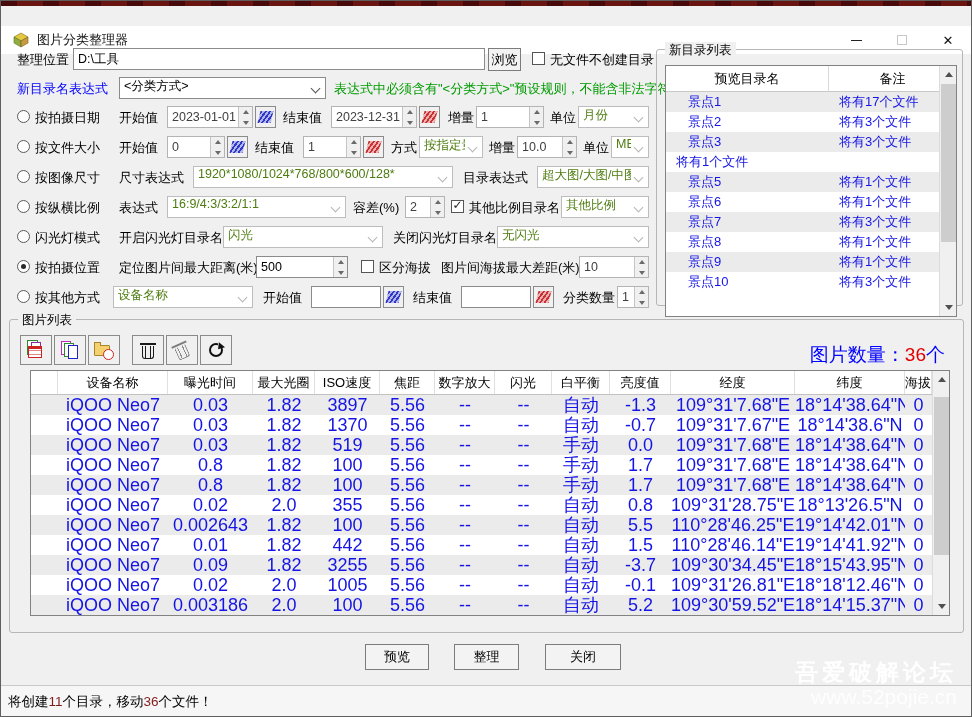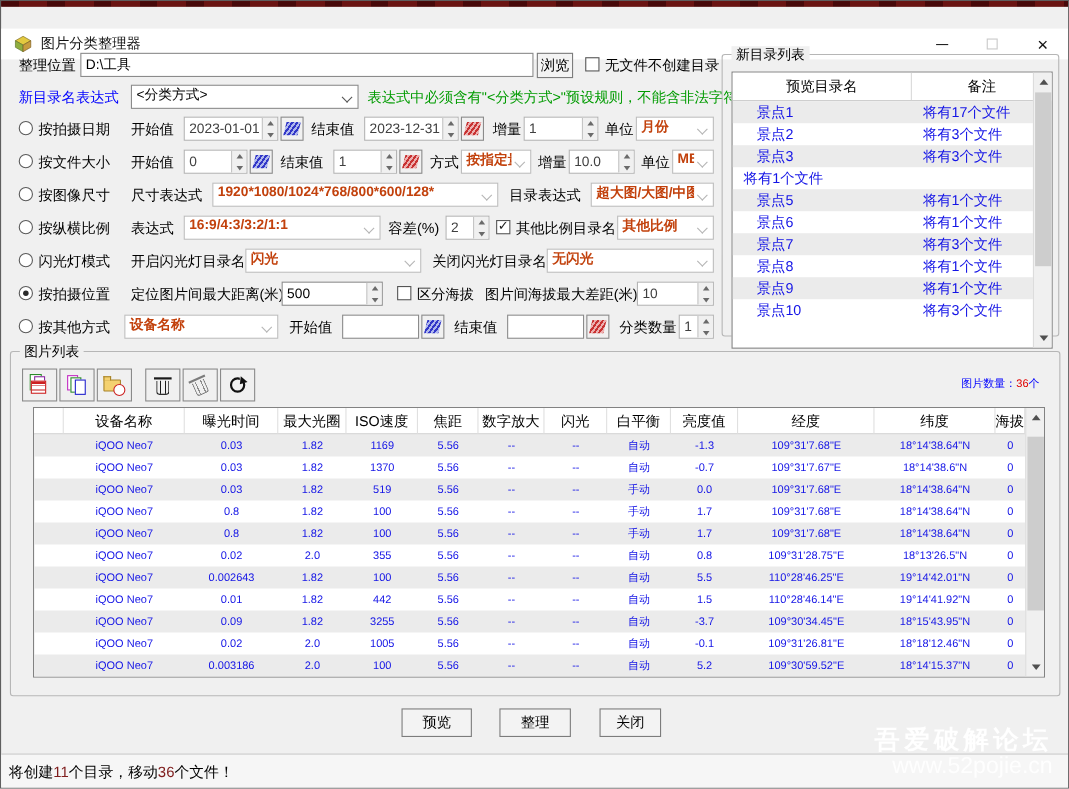--- a/index.html
+++ b/index.html
@@ -41,7 +41,7 @@
   .combo{position:absolute;top:0;height:22px;background:#fff;border:1px solid #8b8b8b;display:flex;overflow:hidden;}
   .combo .val{flex:1;padding-left:4px;font-size:12.5px;white-space:nowrap;overflow:hidden;}
   .combo.dis{border-color:#bdbdbd;}
-  .combo.dis .val{color:#c2410c;font-weight:bold;}
+  .combo.dis .val{color:#4d7c0f;}
   .chev{width:17px;height:100%;position:relative;}
   .chev::after{content:"";position:absolute;left:4px;top:7px;width:6px;height:6px;border-right:1.5px solid #555;border-bottom:1.5px solid #555;transform:rotate(45deg);}
   .combo.dis .chev::after{border-color:#b5b5b5;}

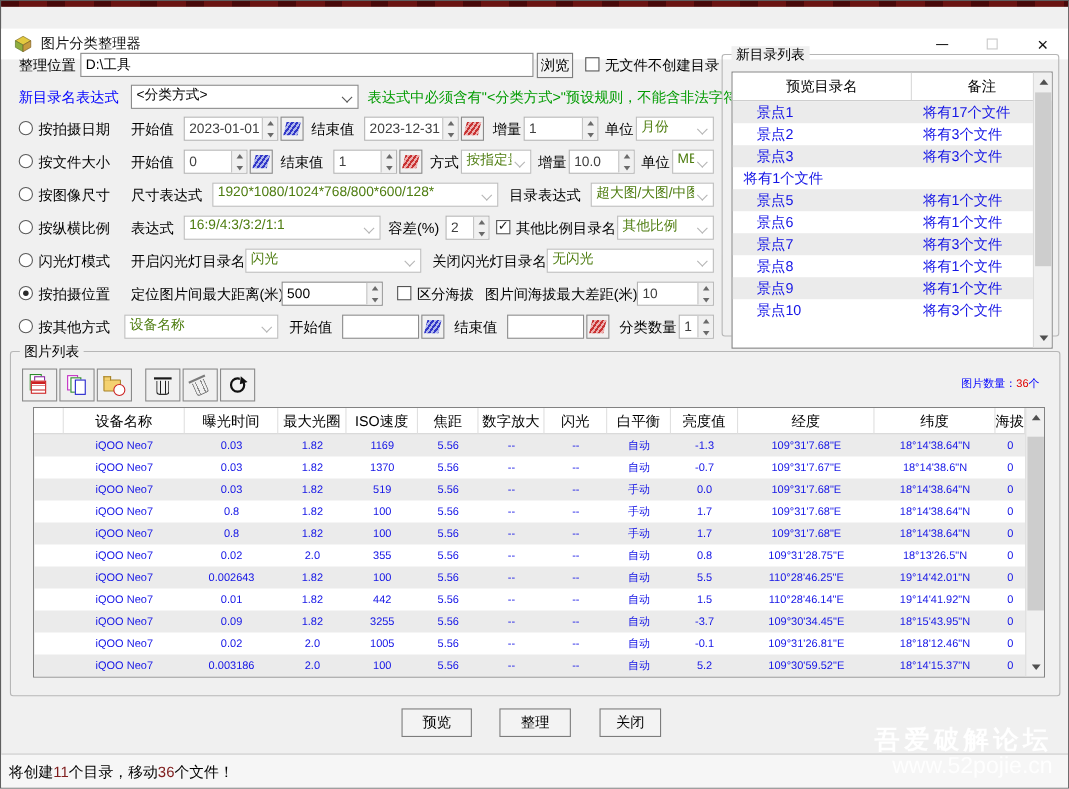--- a/index.html
+++ b/index.html
@@ -446,7 +446,7 @@
         <span class="ic-refresh"></span>
       </div>
 
-    <div style="position:absolute;right:18px;top:22px;font-size:10px;color:#0000ff;">
+    <div style="position:absolute;right:18px;top:22px;font-size:19px;color:#0000ff;">
       <span>图片数量：</span><span style="color:#e00000">36</span><span>个</span>
     </div>
 

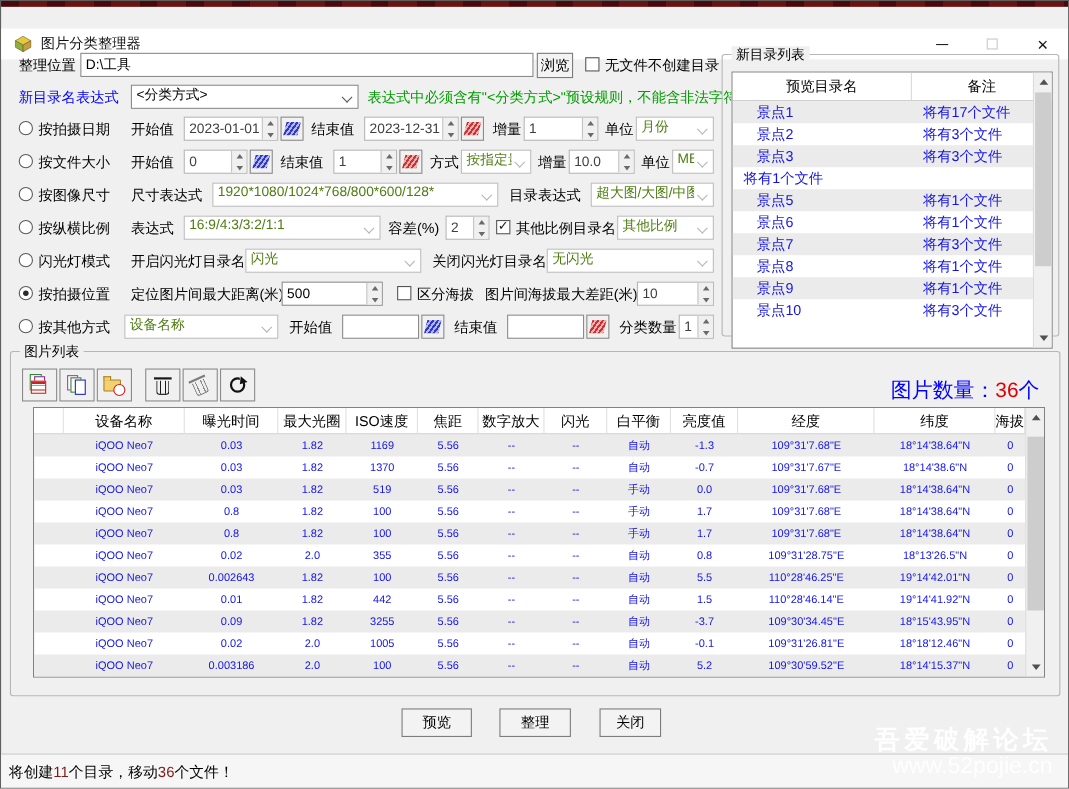--- a/index.html
+++ b/index.html
@@ -100,7 +100,7 @@
   .pic-table{position:absolute;left:20px;top:50px;width:920px;height:246px;background:#fff;border:1px solid #828282;}
   .thdr{display:flex;height:24px;background:#fff;border-bottom:1px solid #c2c2c2;}
   .thdr .th{font-size:13px;display:flex;align-items:center;justify-content:center;border-right:1px solid #e0e0e0;white-space:nowrap;overflow:hidden;}
-  .tr{display:flex;height:20px;align-items:center;color:#1414e6;font-size:10px;}
+  .tr{display:flex;height:20px;align-items:center;color:#1414e6;font-size:18px;}
   .tr.alt{background:#ebebeb;}
   .tr .td{text-align:center;white-space:nowrap;overflow:hidden;}
 

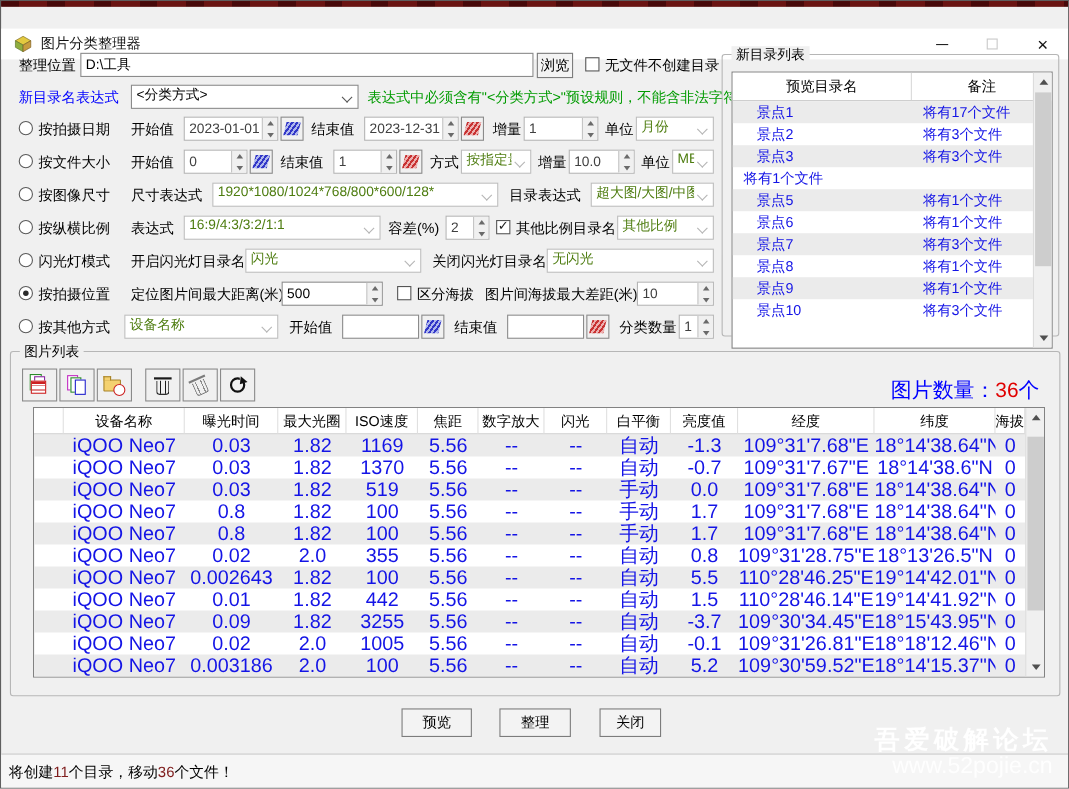--- a/index.html
+++ b/index.html
@@ -472,7 +472,7 @@
             <div class="td" style="width: 110px;">iQOO Neo7</div>
             <div class="td" style="width: 85px;">0.03</div>
             <div class="td" style="width: 62px;">1.82</div>
-            <div class="td" style="width: 65px;">1169</div>
+            <div class="td" style="width: 65px;">3897</div>
             <div class="td" style="width: 55px;">5.56</div>
             <div class="td" style="width: 60px;">--</div>
             <div class="td" style="width: 57px;">--</div>

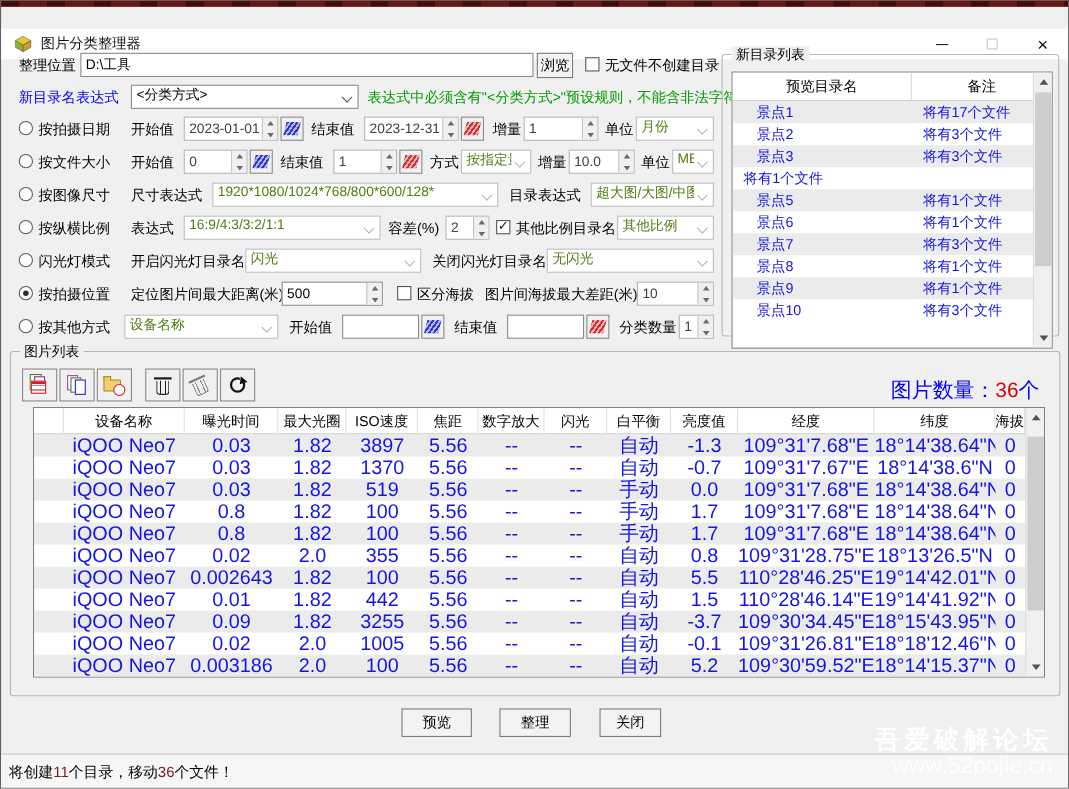--- a/index.html
+++ b/index.html
@@ -643,7 +643,7 @@
 
   <div class="btn" style="left:364px;top:643px;width:64px;">预览</div>
   <div class="btn" style="left:453px;top:643px;width:65px;">整理</div>
-  <div class="btn" style="left:544px;top:643px;width:56px;">关闭</div>
+  <div class="btn" style="left:544px;top:643px;width:76px;">关闭</div>
 
   <div class="statusbar">
     <span>将创建</span>

